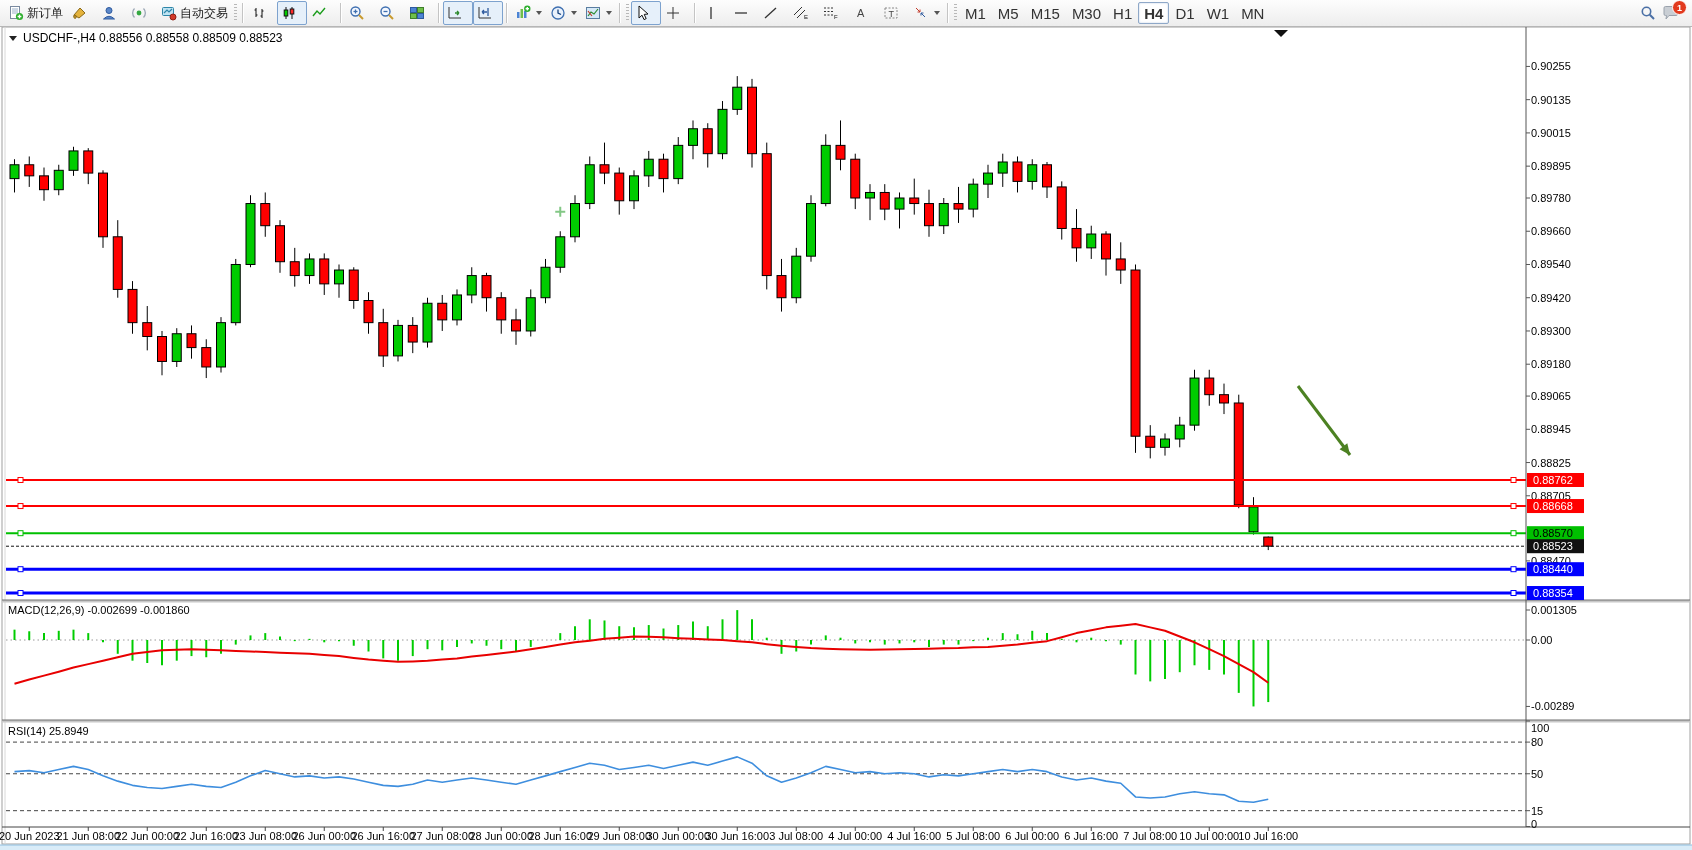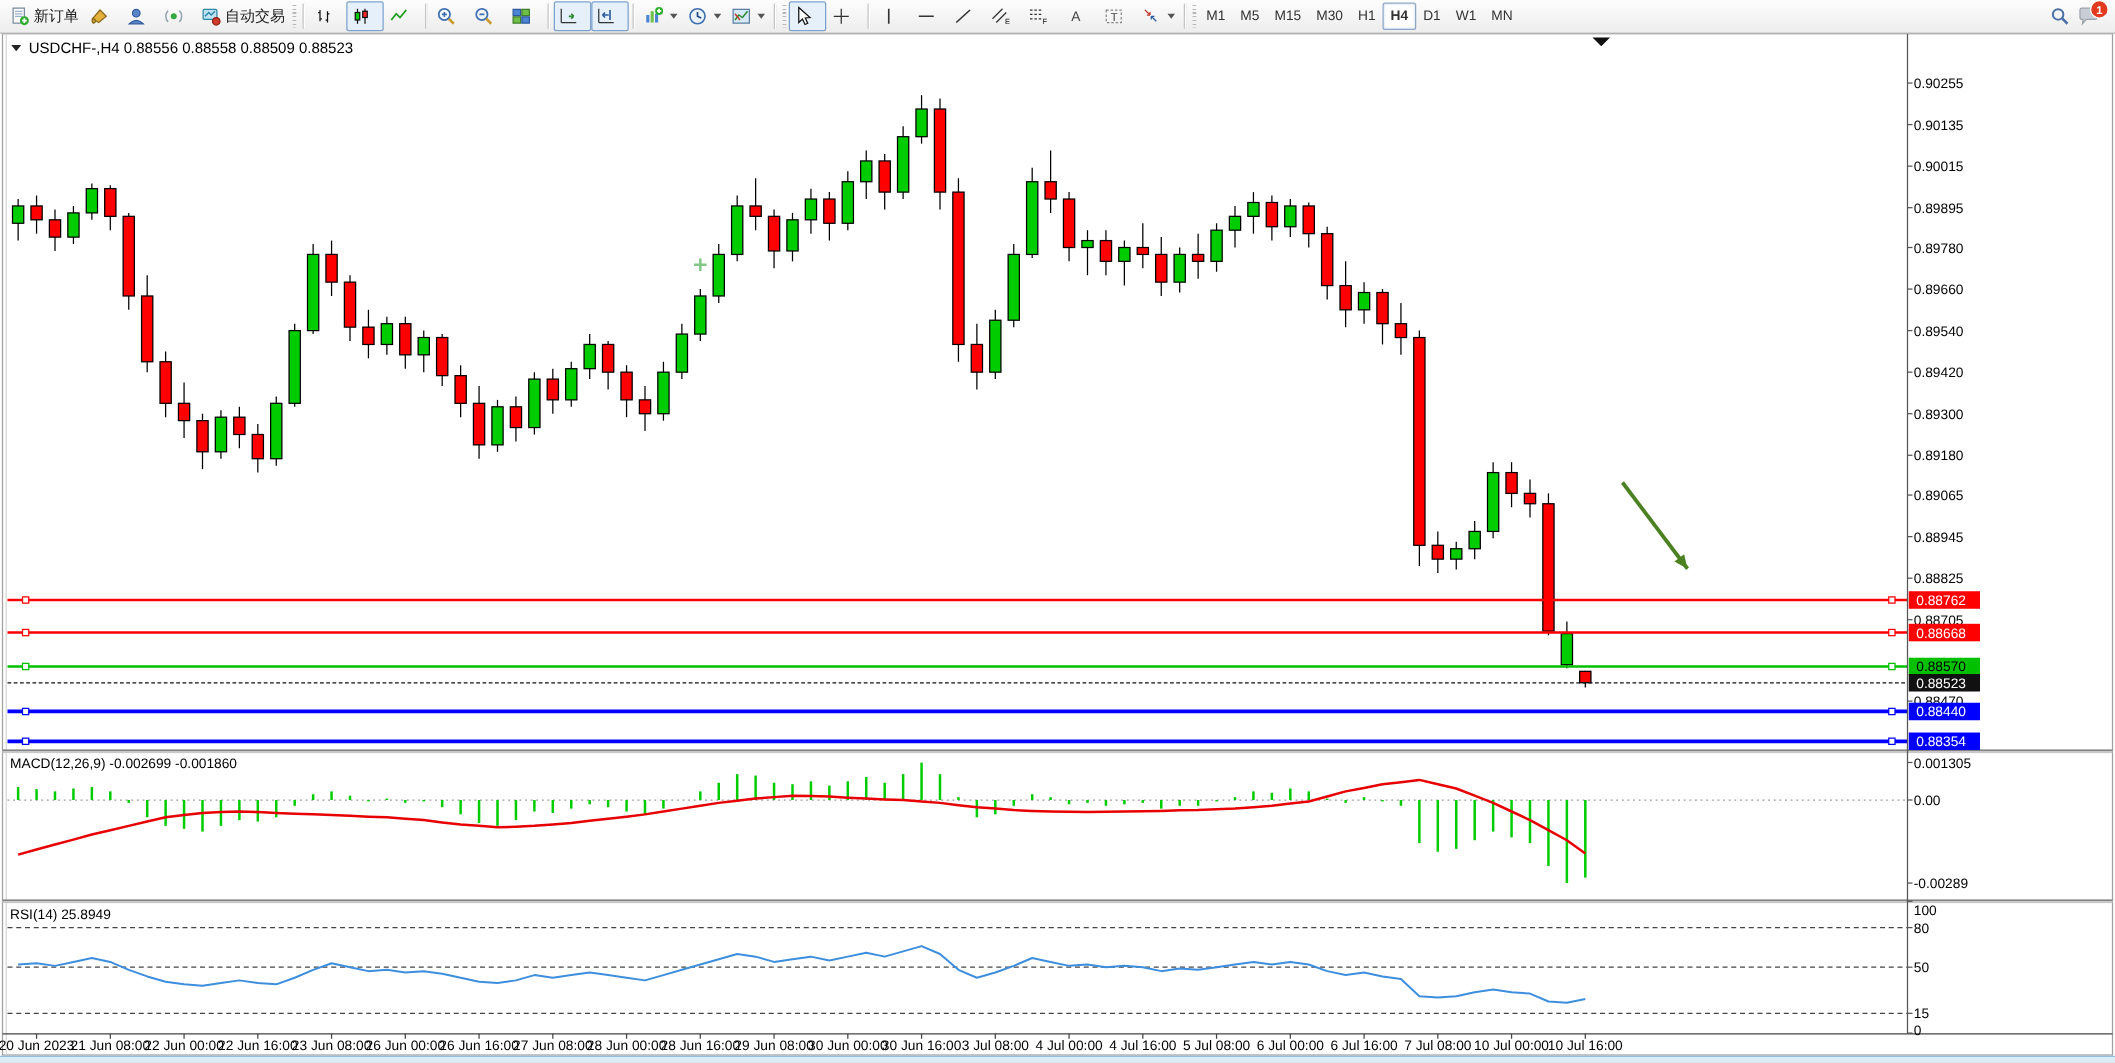--- a/index.html
+++ b/index.html
@@ -15,7 +15,7 @@
   .tsep{width:1px;height:20px;background:#C4C4C4;border-right:1px solid #FFFFFF;margin:0 3px;}
   .grip{width:3px;height:18px;margin:0 2px;background-image:repeating-linear-gradient(#B8B8B8 0 1px,transparent 1px 3px);}
   .tficon{width:16px;height:16px;flex:0 0 auto;}
-  .tf{font-size:11px;color:#333;padding:0 5px;height:20px;display:flex;align-items:center;border:1px solid transparent;border-radius:2px;text-align:right;}
+  .tf{font-size:15px;color:#333;padding:0 5px;height:20px;display:flex;align-items:center;border:1px solid transparent;border-radius:2px;text-align:right;}
   .tf.active{background:#FFFFFF;border:1px solid #8FA8C8;box-shadow:inset 0 0 2px #B9CBE0;font-weight:bold;}
   .caret{width:0;height:0;border-left:3px solid transparent;border-right:3px solid transparent;border-top:4px solid #555;margin-left:2px;}
   .tright{margin-left:auto;display:flex;align-items:center;gap:6px;padding-right:8px;}

